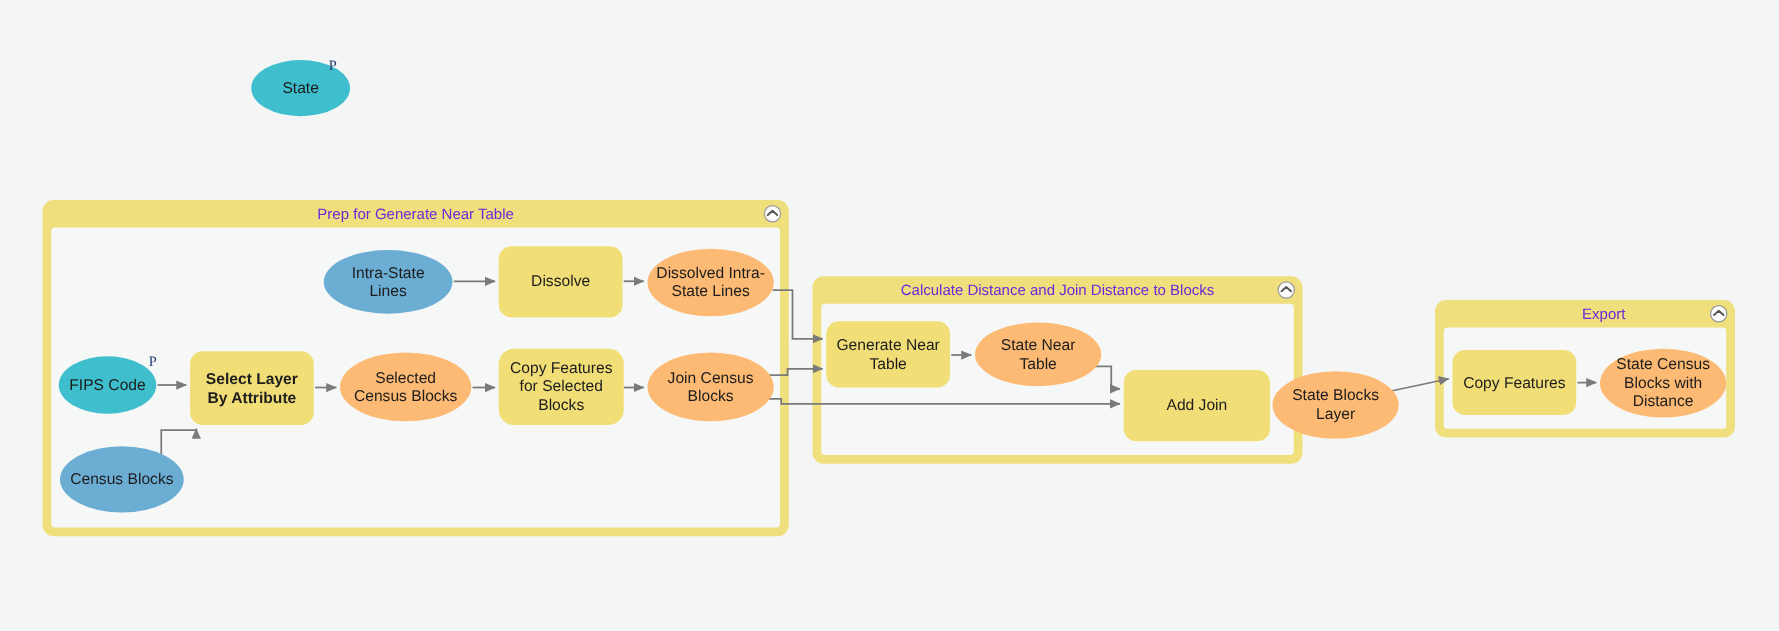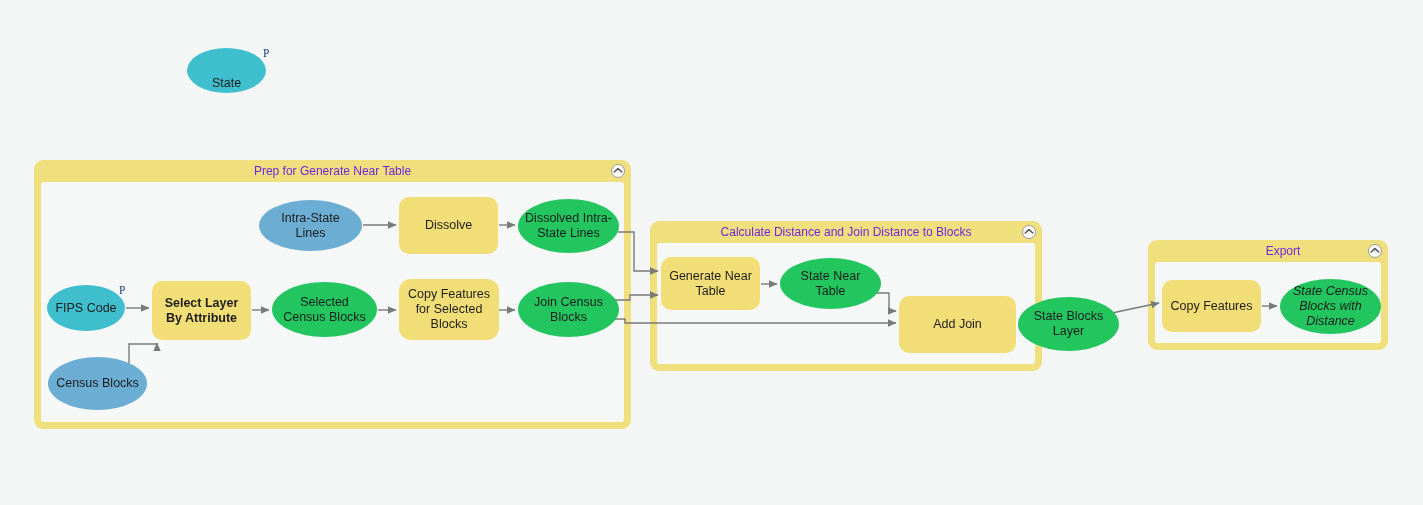--- a/index.html
+++ b/index.html
@@ -184,7 +184,7 @@
     <div class="group-body"></div>
   </div>
 
-  <div class="node ellipse param-in" style="left:187px; top:48px; width:79px; height:45px;align-items:flex-end;">
+  <div class="node ellipse param-in" style="left:201px; top:48px; width:79px; height:45px;">
     <span>State</span>
   </div>
   <span class="pflag" style="left:263px; top:47px;">P</span>

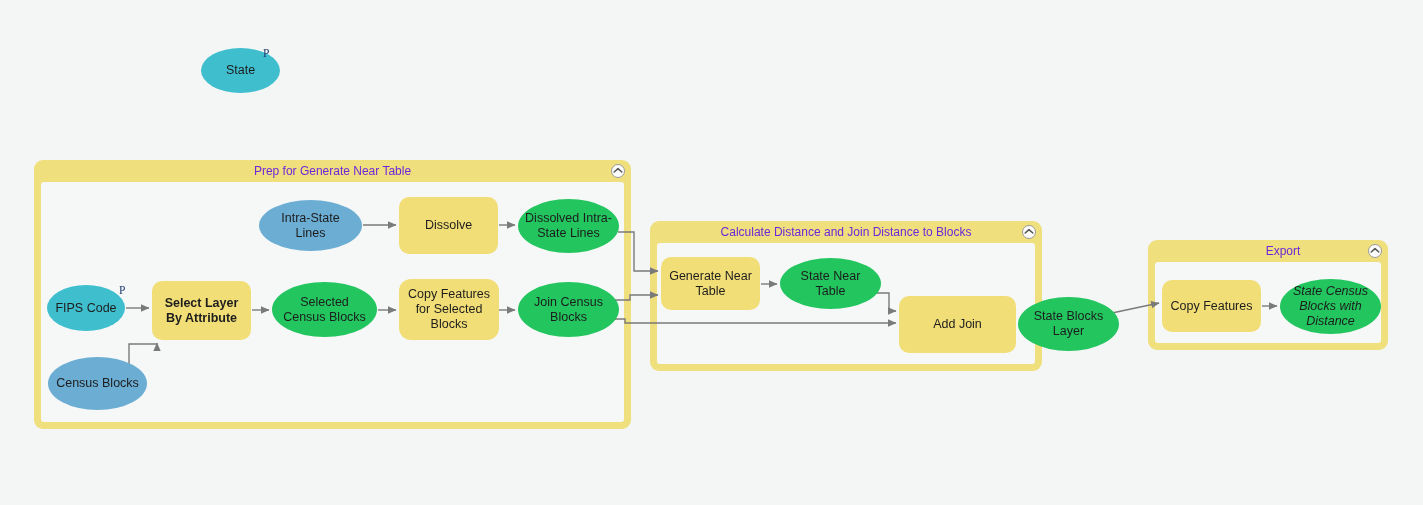--- a/index.html
+++ b/index.html
@@ -92,7 +92,7 @@
   }
   .node.data-in   { background: #6cadd4; }
   .node.param-in  { background: #3fbecd; }
-  .node.data-out  { background: #22c55e; text-align: center; }
+  .node.data-out  { background: #fdba74; text-align: center; }
 
   .pflag {
     position: absolute;

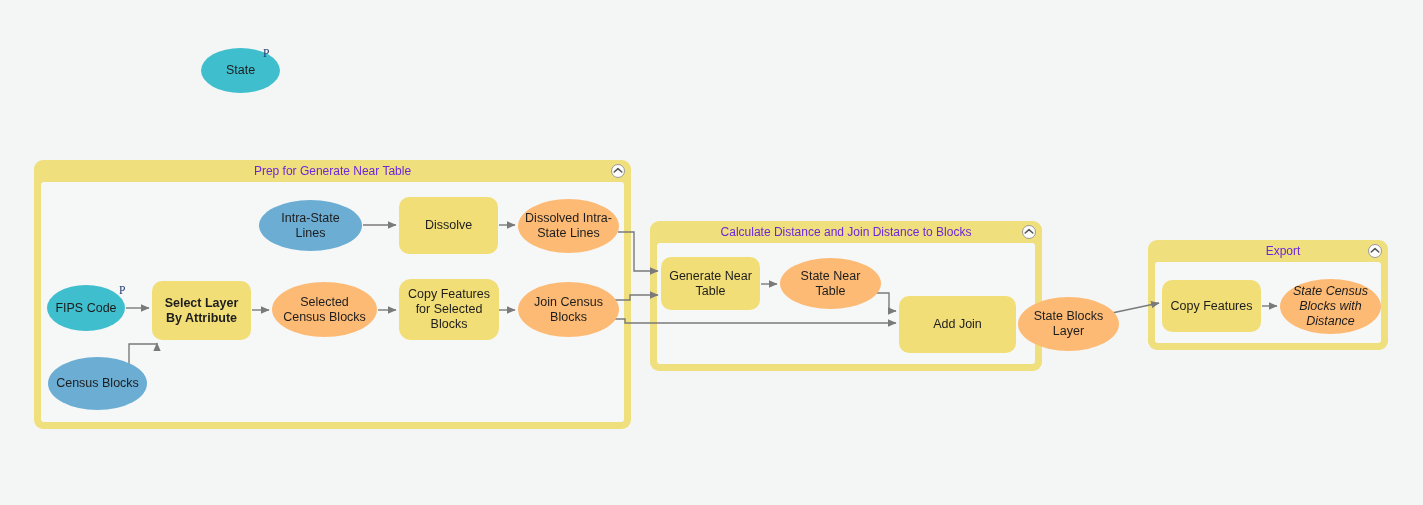--- a/index.html
+++ b/index.html
@@ -246,7 +246,7 @@
     <span>Copy Features</span>
   </div>
 
-  <div class="node ellipse data-out" style="left:1280px; top:279px; width:101px; height:55px;font-style:italic;">
+  <div class="node ellipse data-out" style="left:1280px; top:279px; width:101px; height:55px;">
     <span>State Census Blocks with Distance</span>
   </div>
 

